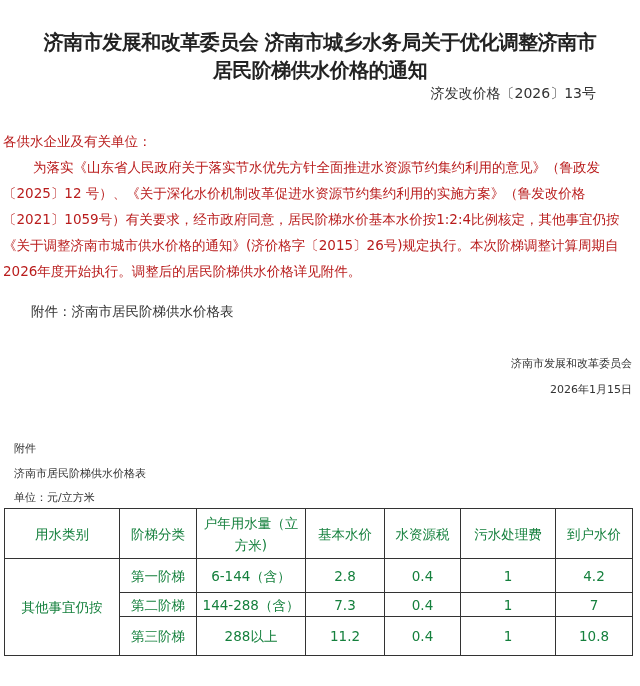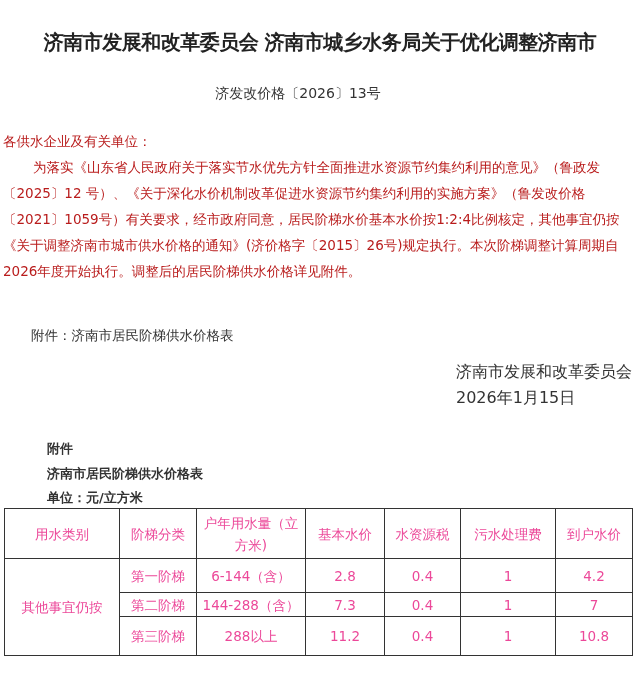--- a/index.html
+++ b/index.html
@@ -52,6 +52,7 @@
 
 <div class="title">
   <div>济南市发展和改革委员会 济南市城乡水务局关于优化调整济南市</div>
+  <div>居民阶梯供水价格的通知</div>
 </div>
 
 <div class="docno">济发改价格〔2026〕13号</div>

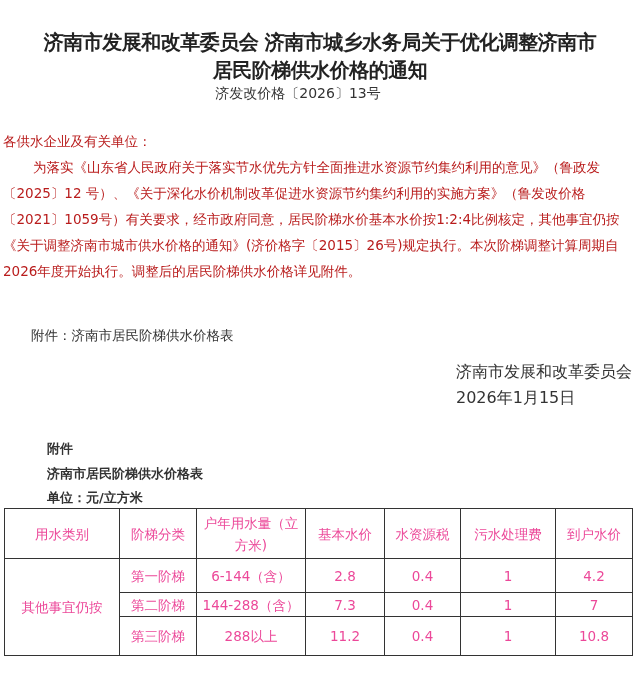--- a/index.html
+++ b/index.html
@@ -15,7 +15,7 @@
     }
     .docno {
       position: absolute; left: 0; top: 83px; width: 596px;
-      text-align: center; font-size: 14px; line-height: 20px; color: #333;
+      text-align: right; font-size: 14px; line-height: 20px; color: #333;
     }
     .body {
       position: absolute; left: 3px; top: 128px; width: 634px;

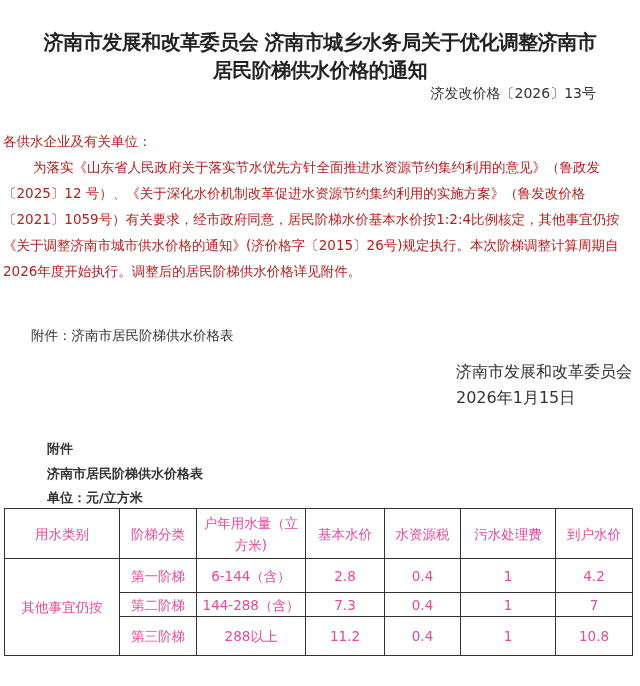--- a/index.html
+++ b/index.html
@@ -24,7 +24,7 @@
     .body p { margin: 0; }
     .indent { text-indent: 30px; }
     .attach-note {
-      position: absolute; left: 31px; top: 300px; font-size: 13.5px; line-height: 22px; margin-top: 24px;
+      position: absolute; left: 31px; top: 300px; font-size: 13.5px; line-height: 22px;
     }
     .sign {
       position: absolute; right: 8px; top: 359px; 

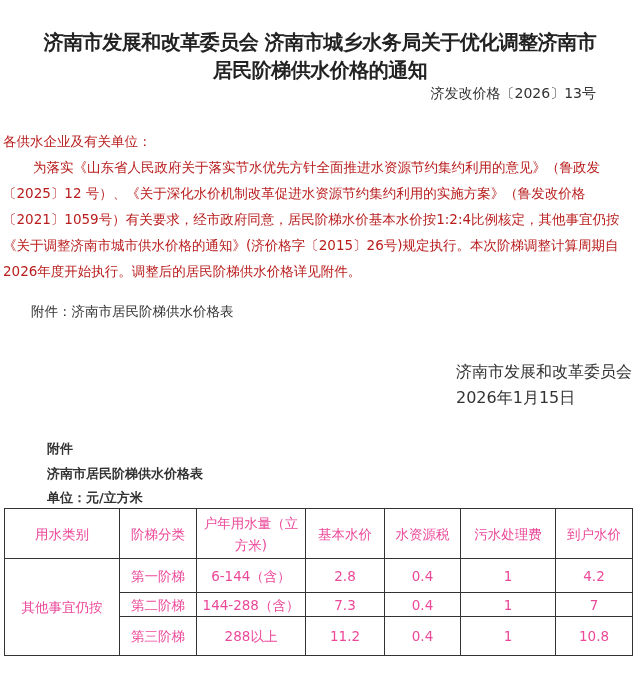--- a/index.html
+++ b/index.html
@@ -27,8 +27,8 @@
       position: absolute; left: 31px; top: 300px; font-size: 13.5px; line-height: 22px;
     }
     .sign {
-      position: absolute; right: 8px; top: 359px; 
-      font-size: 16px; line-height: 26px;
+      position: absolute; right: 8px; top: 351px; text-align: right;
+      font-size: 11px; line-height: 26px;
     }
     .appendix {
       position: absolute; left: 47px; top: 437px; font-size: 13px; line-height: 24.5px; font-weight: bold;

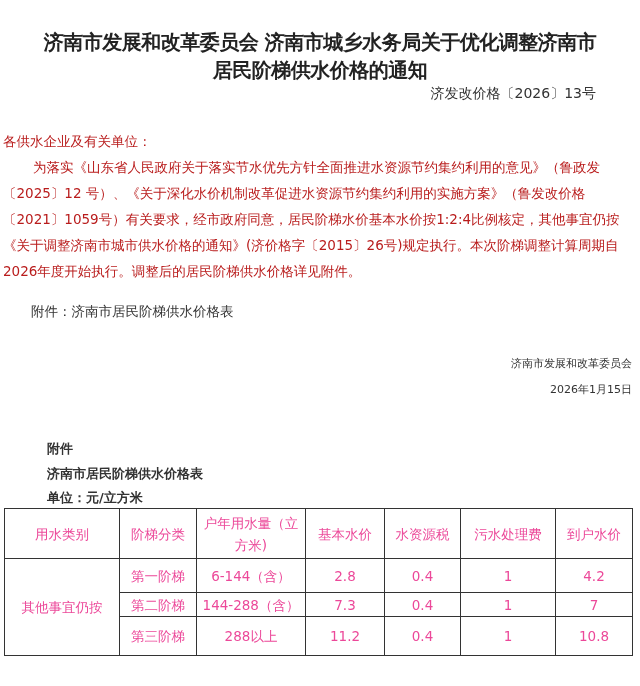--- a/index.html
+++ b/index.html
@@ -31,7 +31,7 @@
       font-size: 11px; line-height: 26px;
     }
     .appendix {
-      position: absolute; left: 47px; top: 437px; font-size: 13px; line-height: 24.5px; font-weight: bold;
+      position: absolute; left: 14px; top: 437px; font-size: 11px; line-height: 24.5px;
     }
     table.price {
       position: absolute; left: 4px; top: 508px;

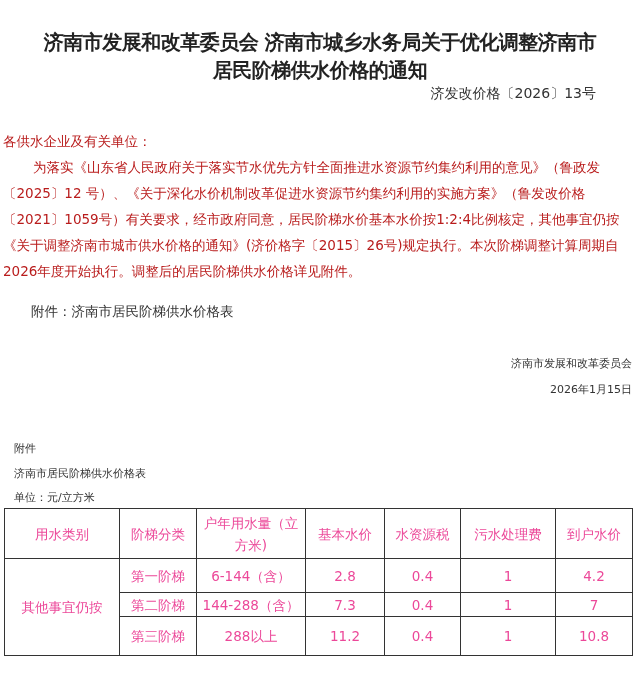--- a/index.html
+++ b/index.html
@@ -36,7 +36,7 @@
     table.price {
       position: absolute; left: 4px; top: 508px;
       border-collapse: collapse; table-layout: fixed;
-      font-size: 13.5px; color: #ec4899;
+      font-size: 13.5px; color: #15803d;
     }
     table.price td {
       border: 1.5px solid #333; text-align: center; vertical-align: middle;

